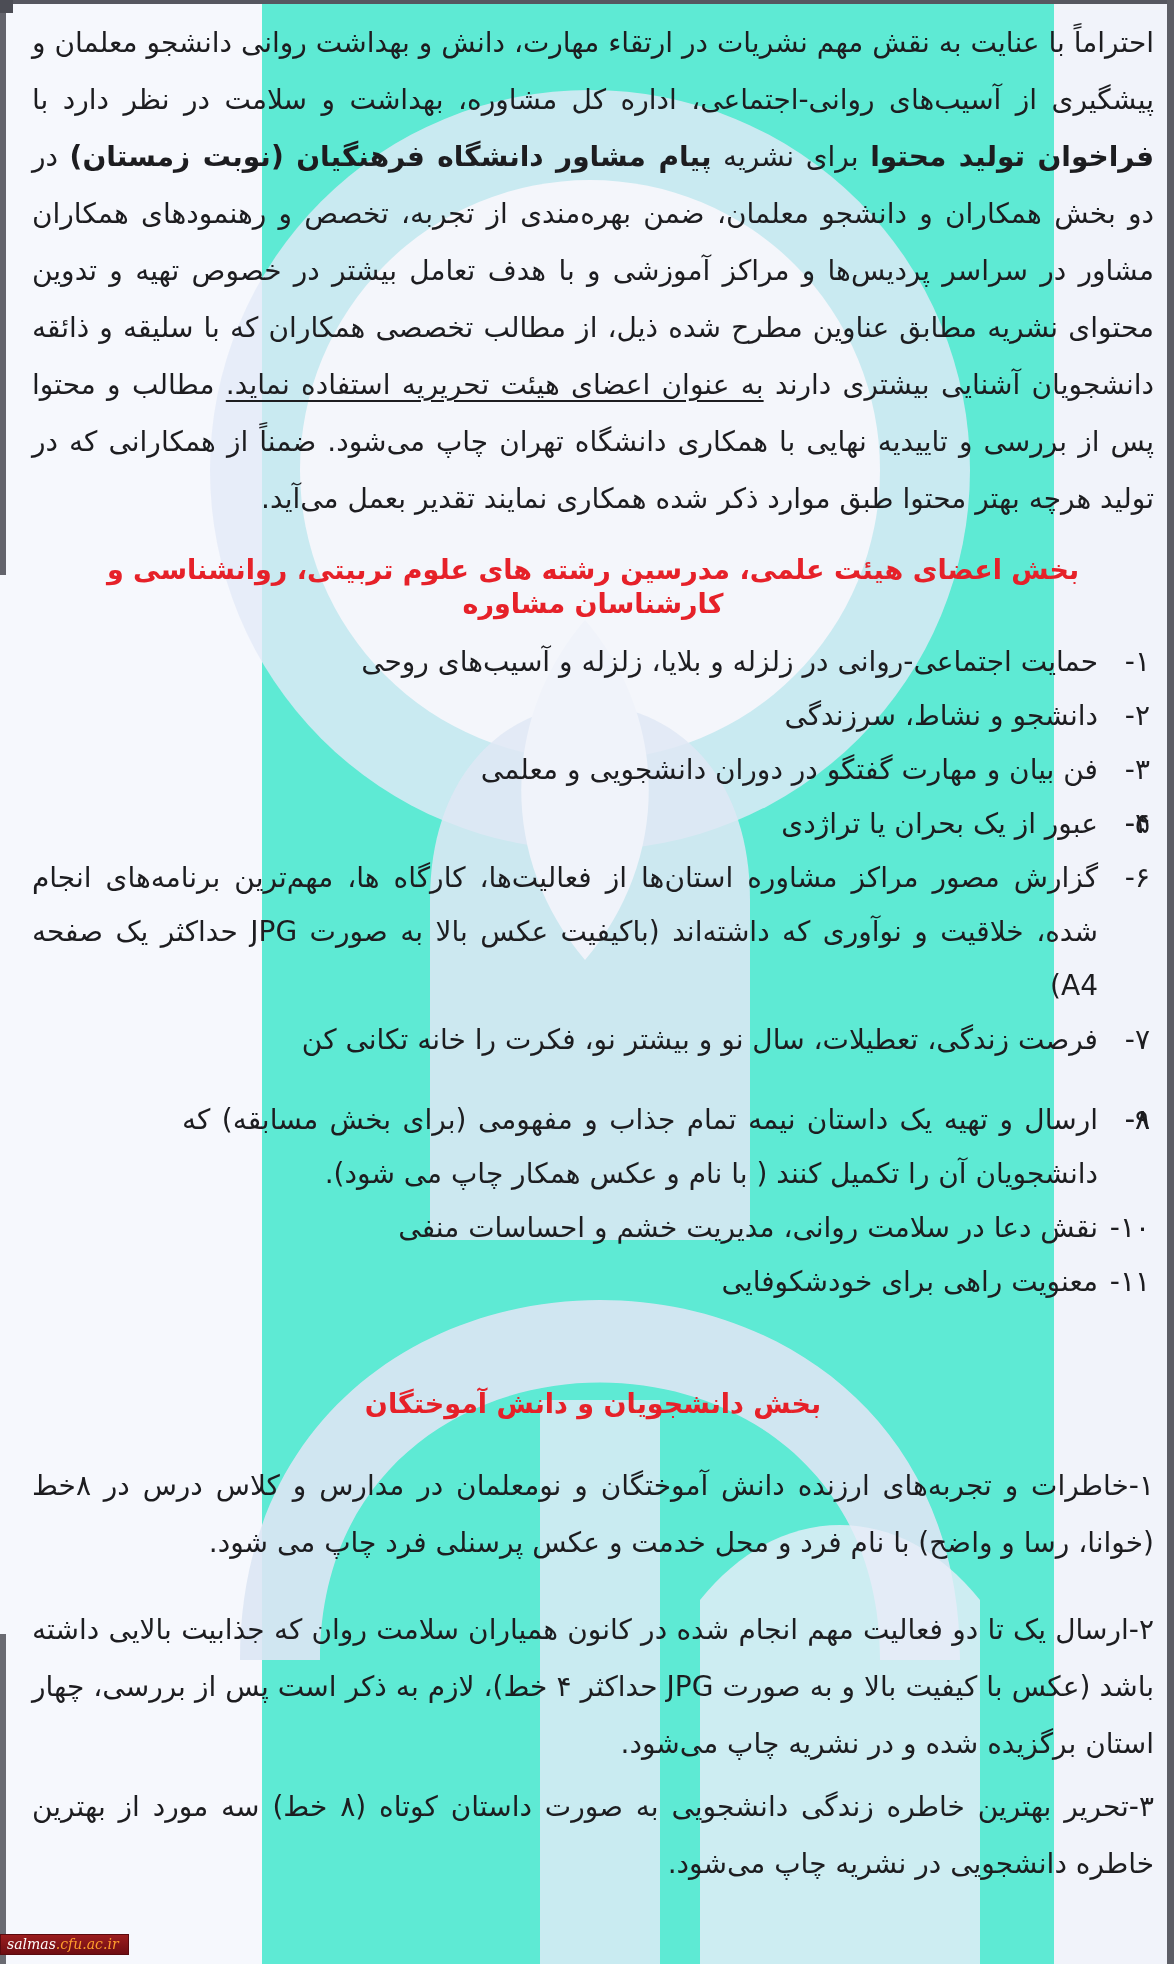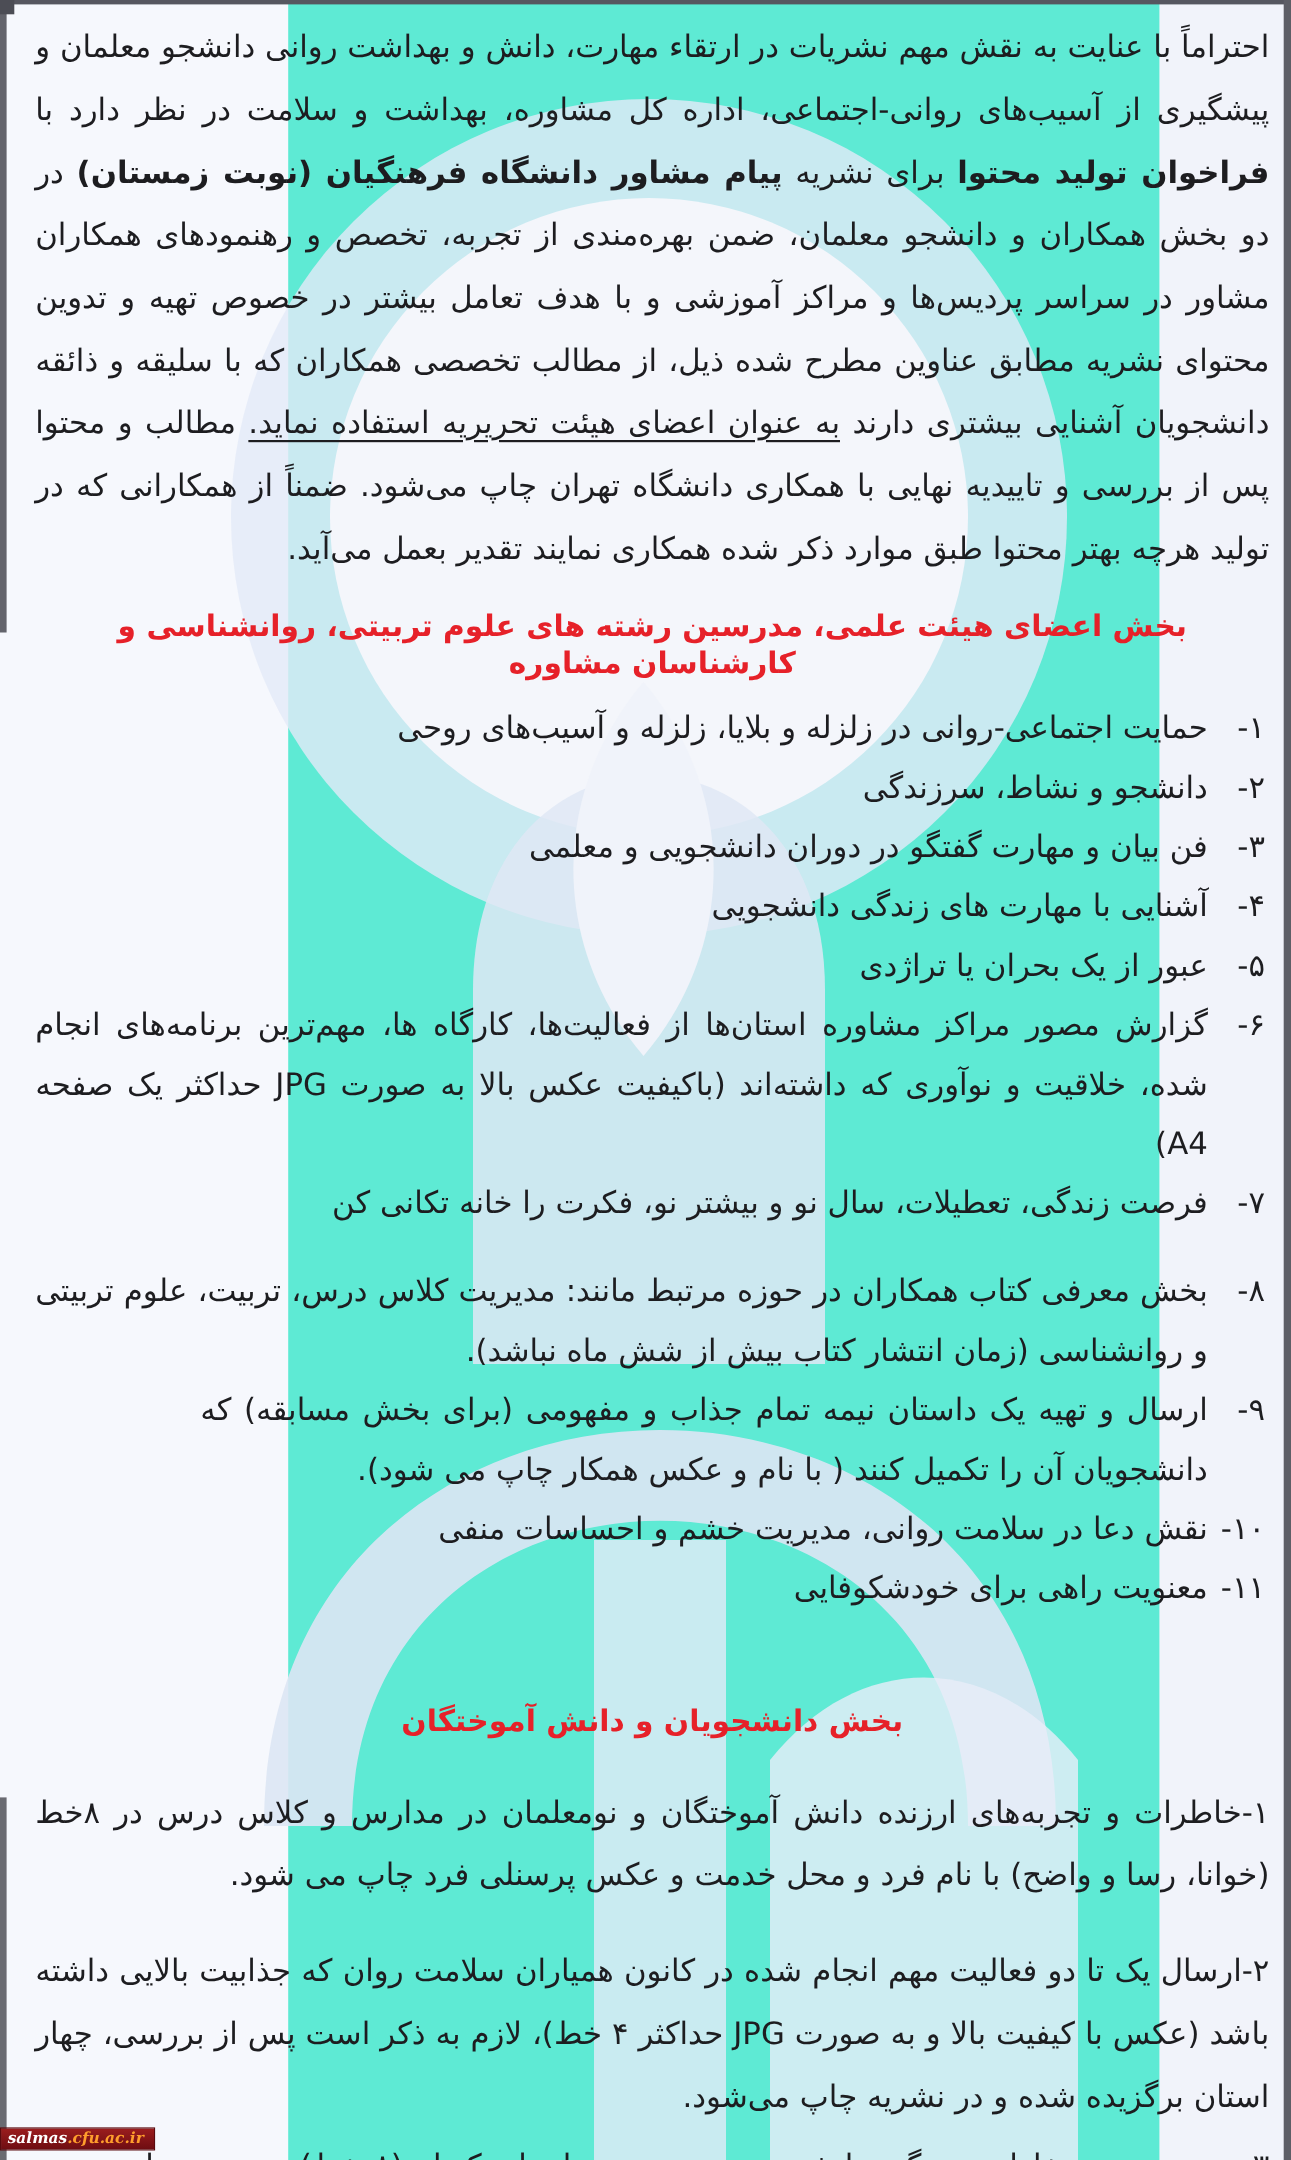--- a/index.html
+++ b/index.html
@@ -134,7 +134,7 @@
       <li><span class="num">۱-</span><span>حمایت اجتماعی-روانی در زلزله و بلایا، زلزله و آسیب‌های روحی</span></li>
       <li><span class="num">۲-</span><span>دانشجو و نشاط، سرزندگی</span></li>
       <li><span class="num">۳-</span><span>فن بیان و مهارت گفتگو در دوران دانشجویی و معلمی</span></li>
-      <li><span class="num">۴-</span><span>آشنایی با مهارت های زندگی دانشجویی</span></li>
+      <li><span class="num">۴-</span></li>
       <li><span class="num">۵-</span><span>عبور از یک بحران یا تراژدی</span></li>
       <li><span class="num">۶-</span><span>گزارش مصور مراکز مشاوره استان‌ها از فعالیت‌ها، کارگاه ها، مهم‌ترین برنامه‌های انجام شده، خلاقیت و نوآوری که داشته‌اند (باکیفیت عکس بالا به صورت JPG حداکثر یک صفحه A4)</span></li>
       <li><span class="num">۷-</span><span>فرصت زندگی، تعطیلات، سال نو و بیشتر نو، فکرت را خانه تکانی کن</span></li>

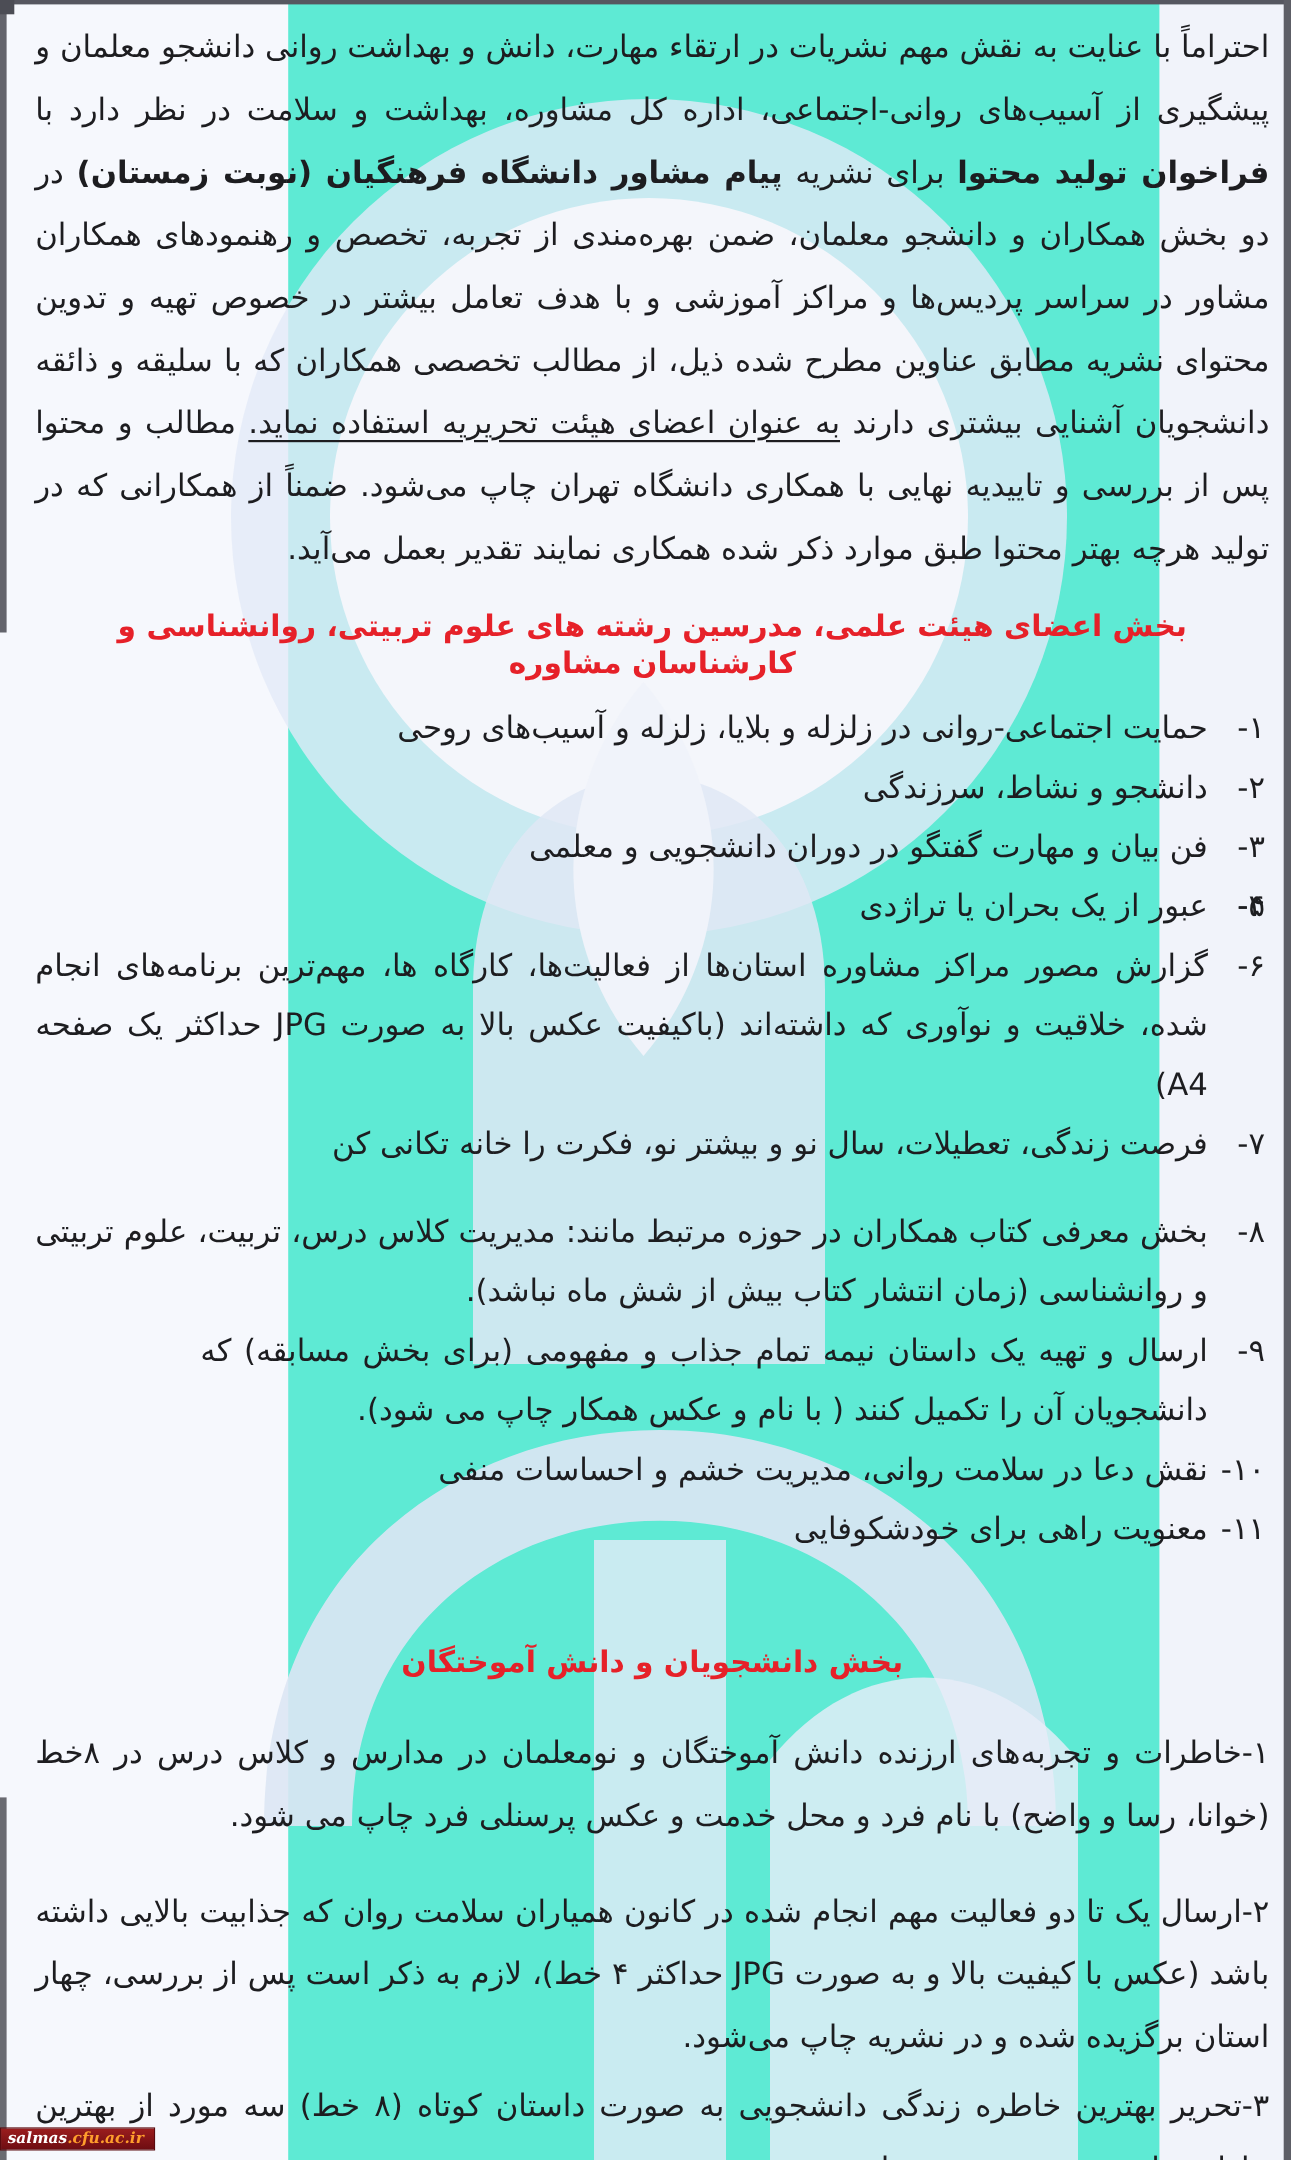--- a/index.html
+++ b/index.html
@@ -138,7 +138,7 @@
       <li><span class="num">۵-</span><span>عبور از یک بحران یا تراژدی</span></li>
       <li><span class="num">۶-</span><span>گزارش مصور مراکز مشاوره استان‌ها از فعالیت‌ها، کارگاه ها، مهم‌ترین برنامه‌های انجام شده، خلاقیت و نوآوری که داشته‌اند (باکیفیت عکس بالا به صورت JPG حداکثر یک صفحه A4)</span></li>
       <li><span class="num">۷-</span><span>فرصت زندگی، تعطیلات، سال نو و بیشتر نو، فکرت را خانه تکانی کن</span></li>
-      <li class="gap-before"><span class="num">۸-</span><span>بخش معرفی کتاب همکاران در حوزه مرتبط مانند: مدیریت کلاس درس، تربیت، علوم تربیتی و روانشناسی (زمان انتشار کتاب بیش از شش ماه نباشد).</span></li>
+      <li class="gap-before"><span class="num">۸-</span></li>
       <li class="indent-wrap"><span class="num">۹-</span><span>ارسال و تهیه یک داستان نیمه تمام جذاب و مفهومی (برای بخش مسابقه) که دانشجویان آن را تکمیل کنند ( با نام و عکس همکار چاپ می شود).</span></li>
       <li><span class="num">۱۰-</span><span>نقش دعا در سلامت روانی، مدیریت خشم و احساسات منفی</span></li>
       <li><span class="num">۱۱-</span><span>معنویت راهی برای خودشکوفایی</span></li>

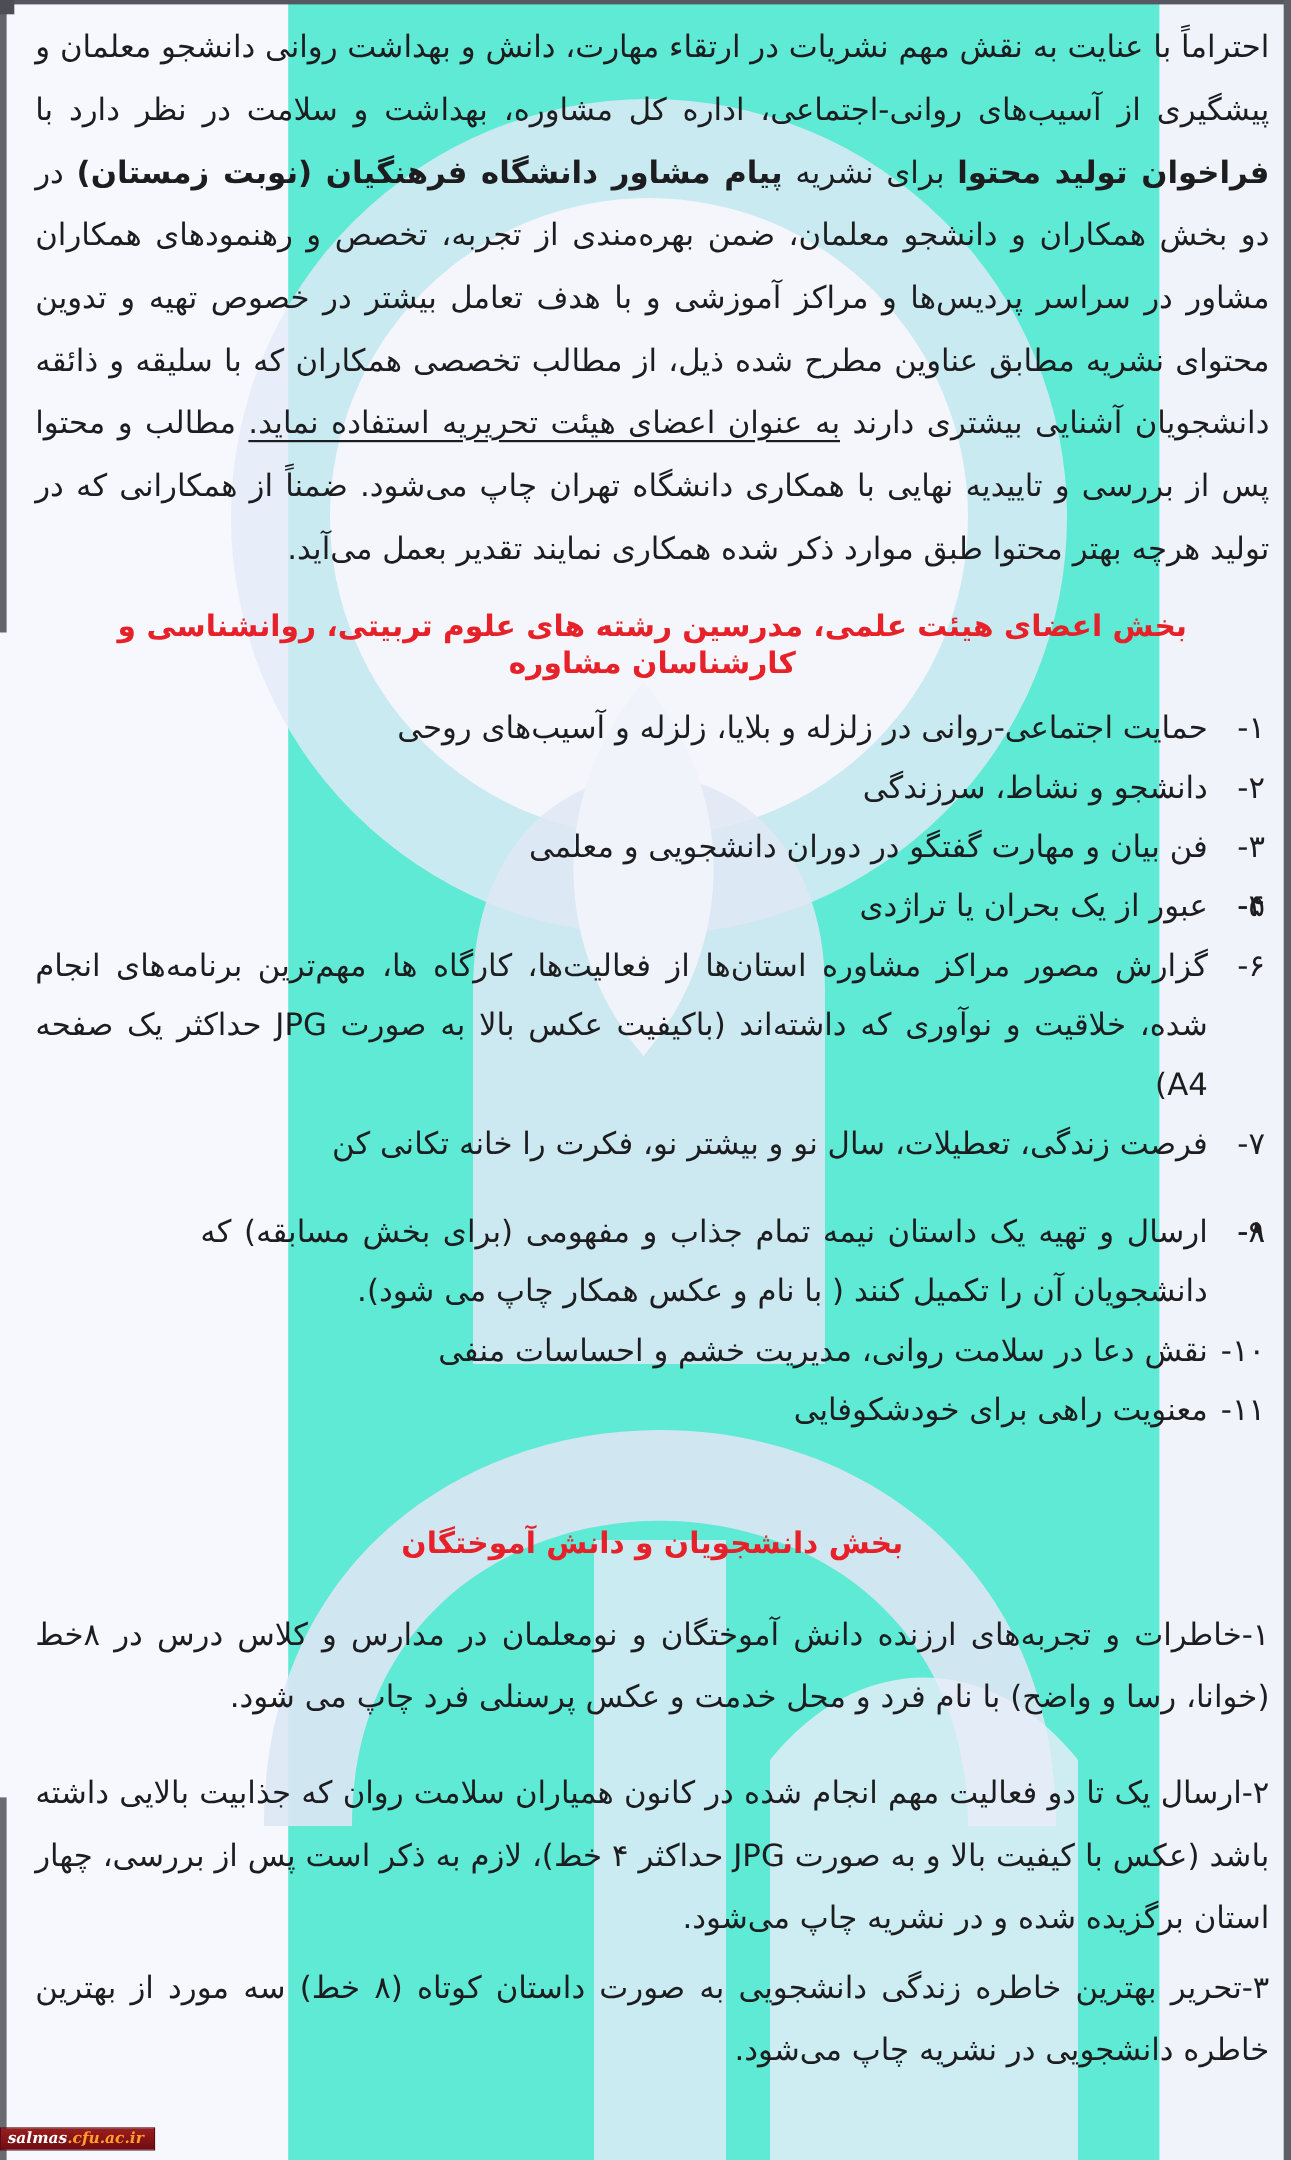--- a/index.html
+++ b/index.html
@@ -89,7 +89,7 @@
     padding:1px 9px 2px 6px;
     font-family:"DejaVu Serif",serif;
     font-style:italic;
-    font-weight:bold;
+    font-weight:normal;
     font-size:14px;
     line-height:16px;
     white-space:nowrap;

